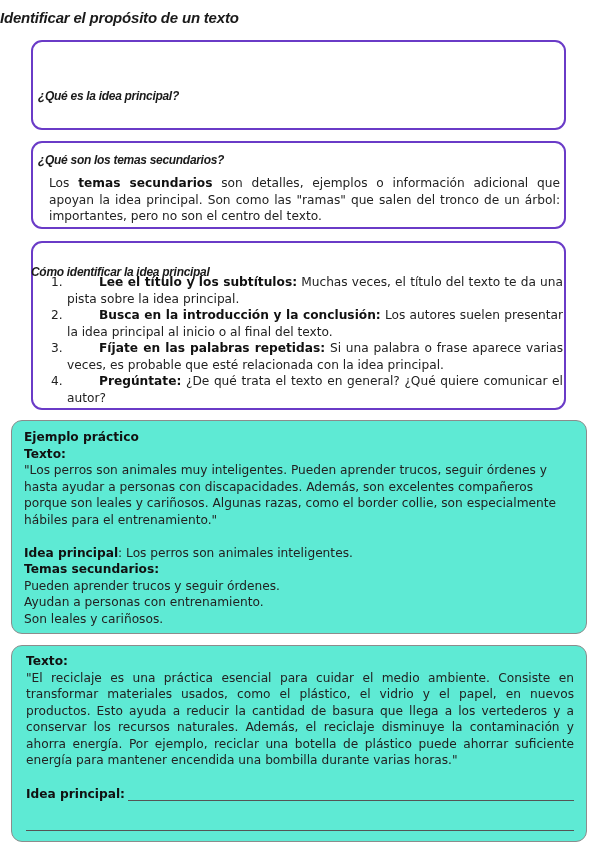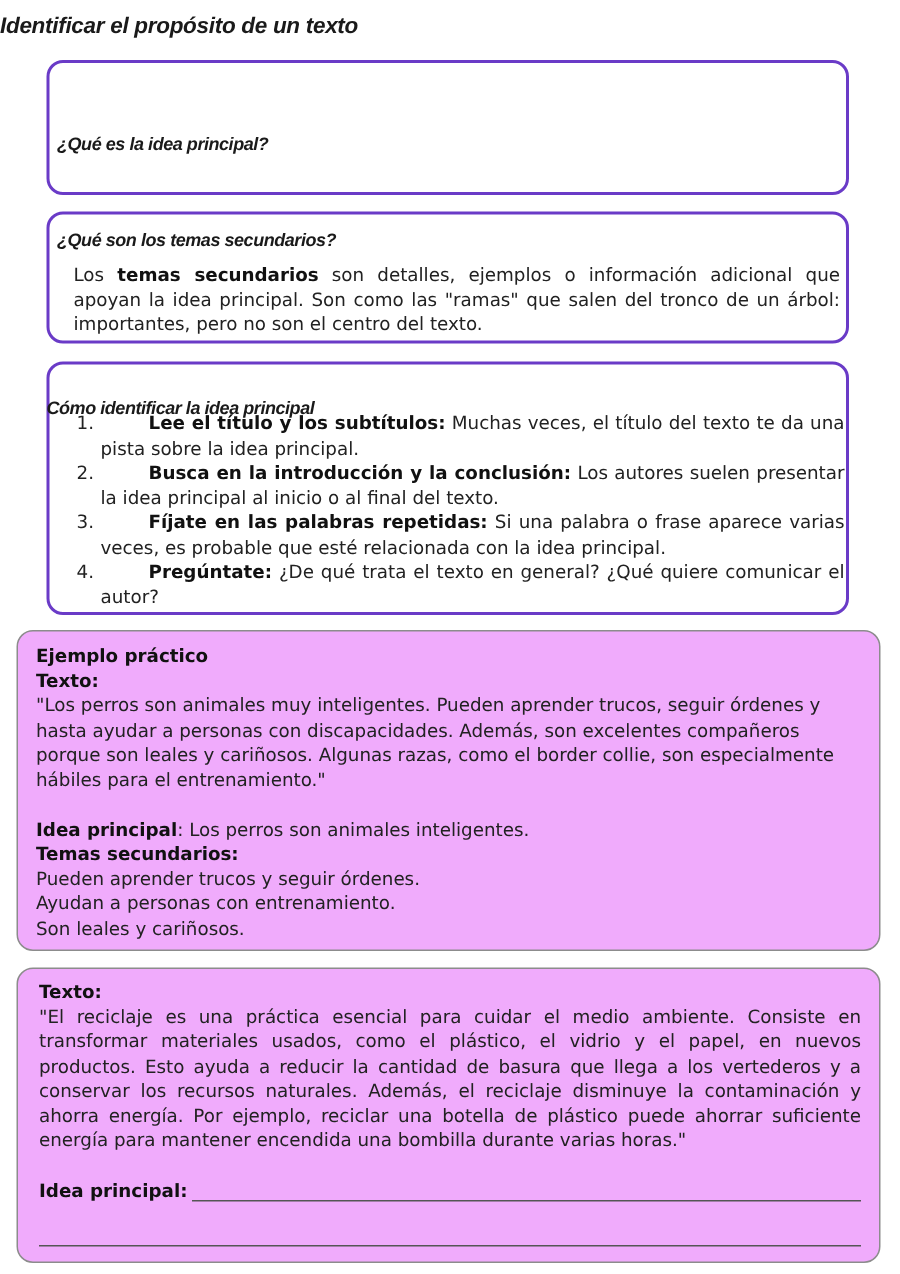--- a/index.html
+++ b/index.html
@@ -94,7 +94,7 @@
       width: 576px;
       border: 1.5px solid #8c8c8c;
       border-radius: 11px;
-      background: #f0abfc;
+      background: #5eead4;
       box-sizing: border-box;
     }
     #example-box { top: 420px; height: 214px; }

